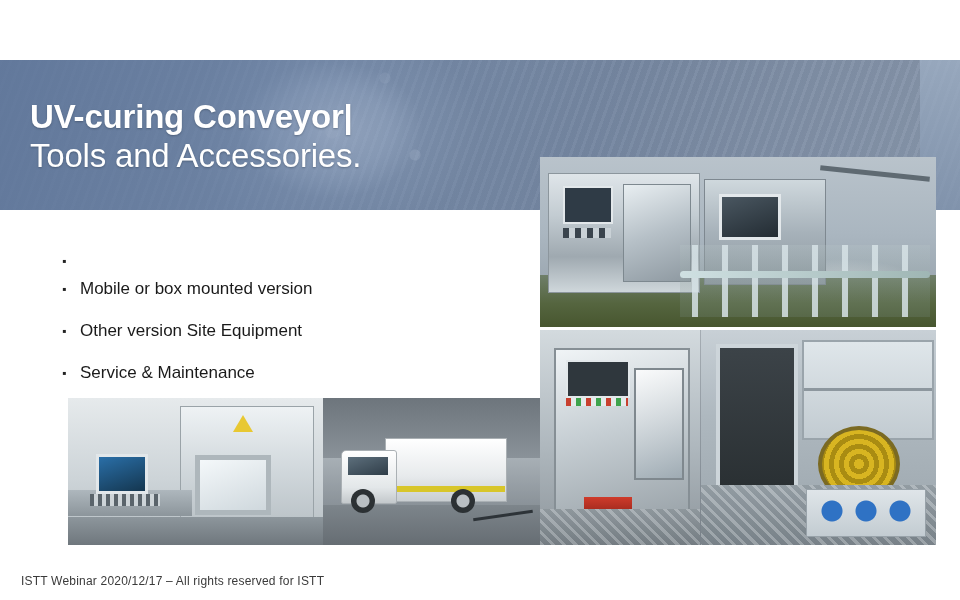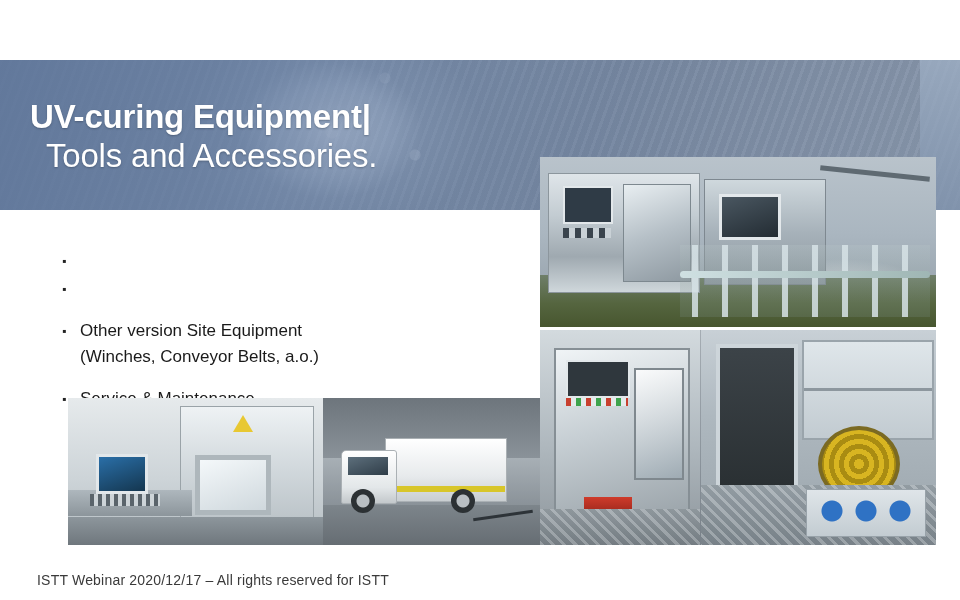--- a/index.html
+++ b/index.html
@@ -381,7 +381,7 @@
   <div class="header-overlay"></div>
   <div class="header-right-edge"></div>
   <div class="title-block">
-    <div class="title-line1">UV-curing Equipment|</div>
+    <div class="title-line1">UV-curing Conveyor|</div>
     <div class="title-line2">Tools and Accessories.</div>
   </div>
 </div>

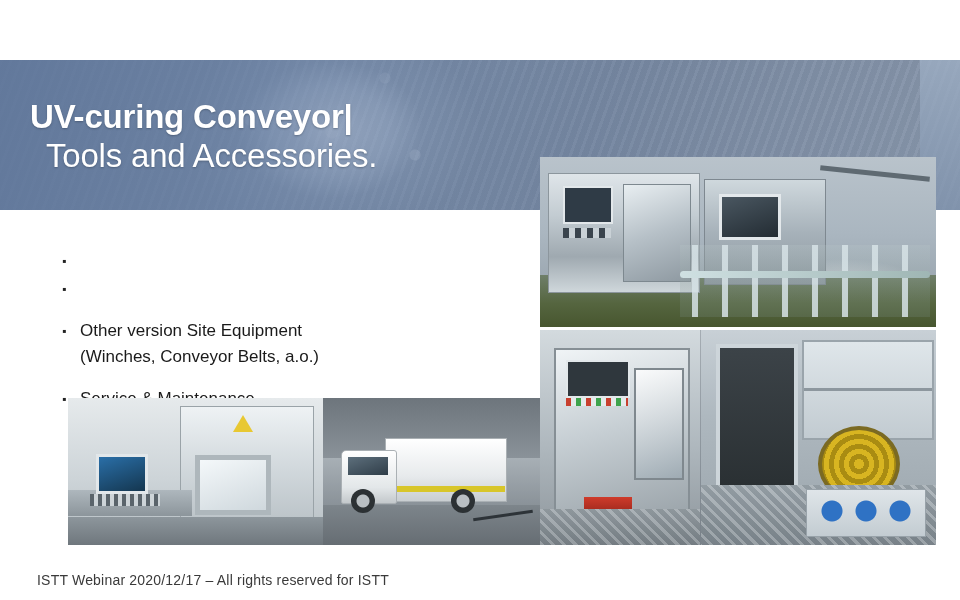--- a/index.html
+++ b/index.html
@@ -79,7 +79,6 @@
     font-size: 33px;
     font-weight: normal;
     letter-spacing: -0.2px;
-    margin-left: 16px;
   }
 
   

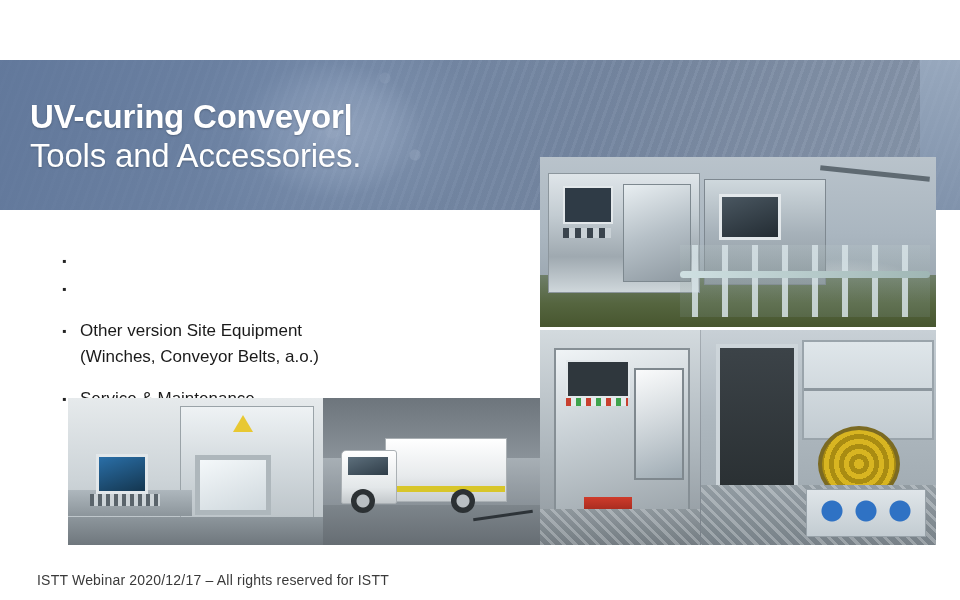--- a/index.html
+++ b/index.html
@@ -391,6 +391,7 @@
   </div>
   <div class="bullet">
     <span class="marker">▪</span>
+    <span class="btext">Mobile or box mounted version</span>
   </div>
   <div class="gap-sm"></div>
   <div class="bullet">

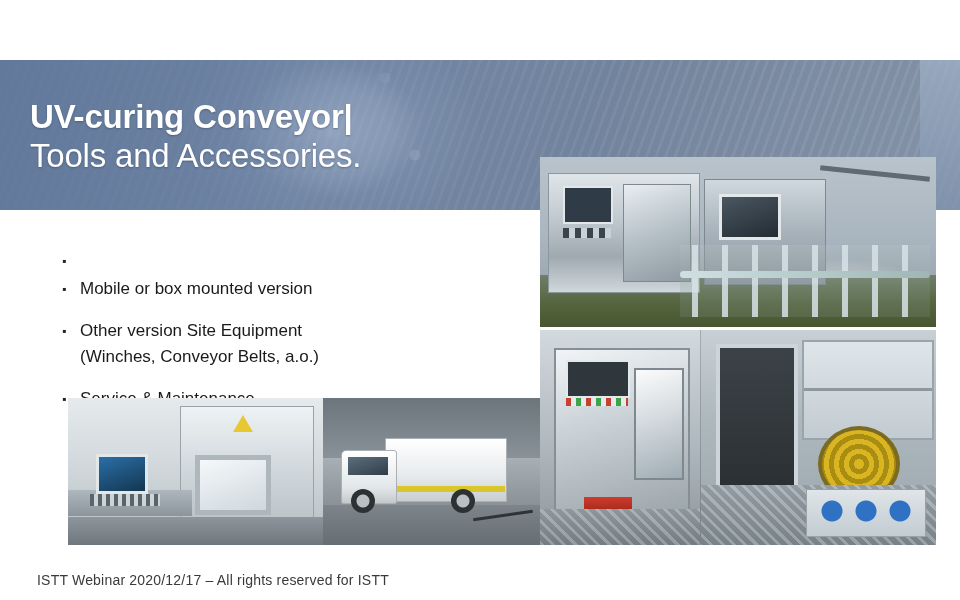--- a/index.html
+++ b/index.html
@@ -398,7 +398,6 @@
     <span class="marker">▪</span>
     <span class="btext">
       <span>Other version Site Equipment</span>
-      <span class="sub">(Winches, Conveyor Belts, a.o.)</span>
     </span>
   </div>
   <div class="gap-sm"></div>

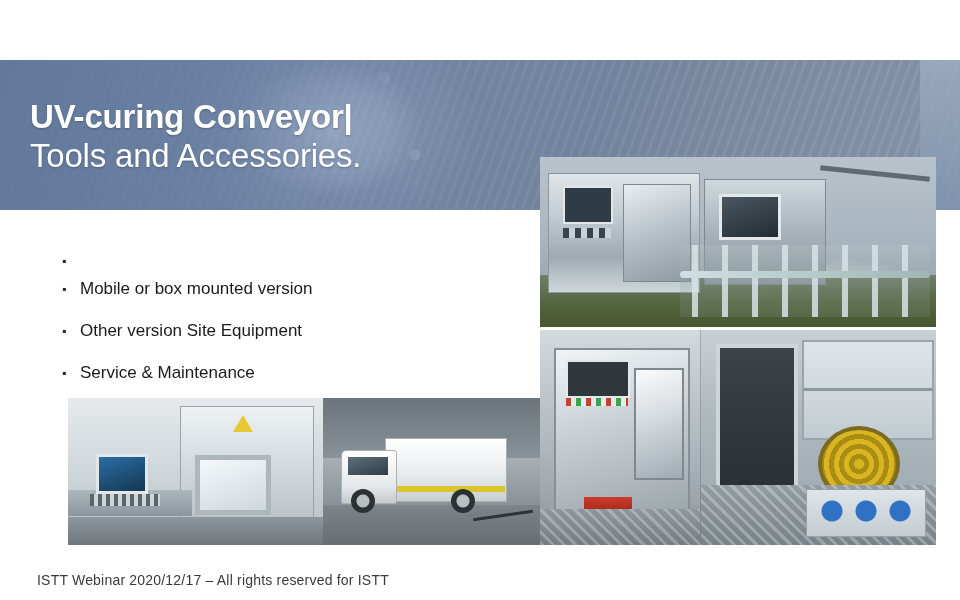--- a/index.html
+++ b/index.html
@@ -364,9 +364,9 @@
   
   .footer {
     position: absolute;
-    left: 37px;
+    left: 21px;
     bottom: 12px;
-    font-size: 14px;
+    font-size: 12px;
     color: #3a3a3a;
     letter-spacing: 0.2px;
     margin-top: 9px;

